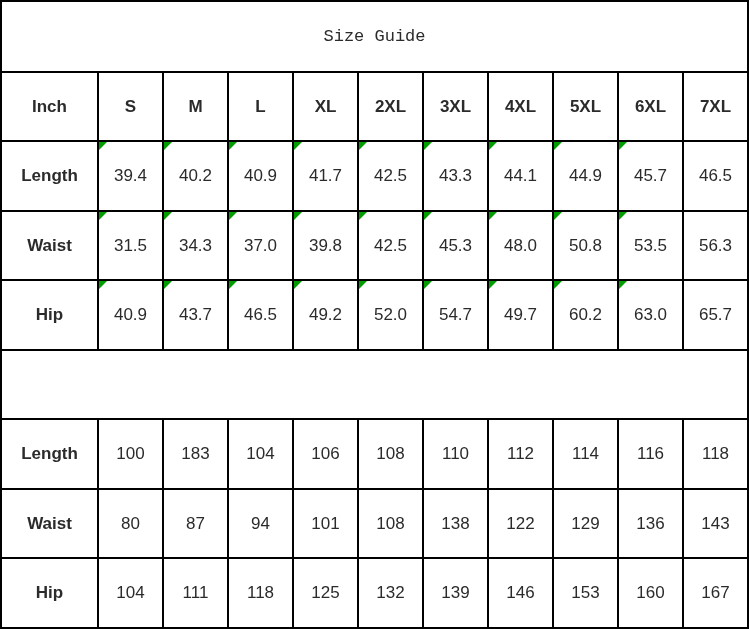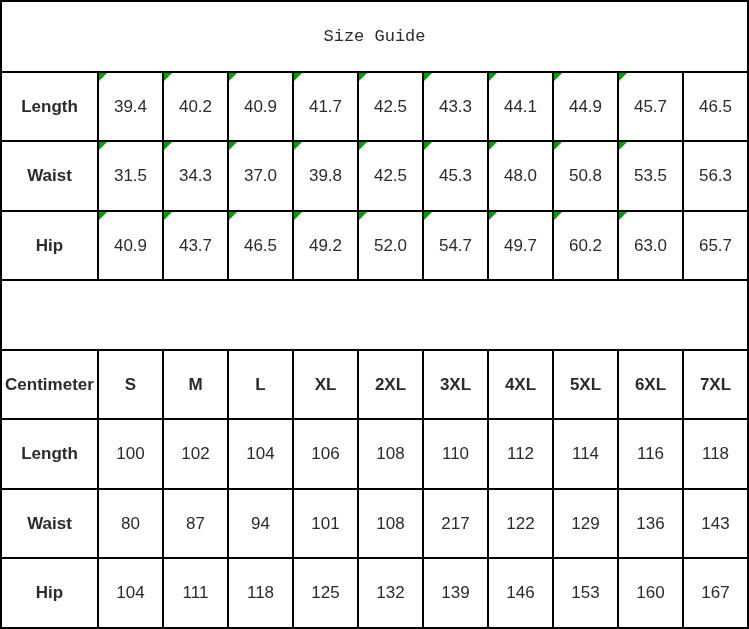--- a/index.html
+++ b/index.html
@@ -76,6 +76,19 @@
       <td colspan="11" class="title-cell">Size Guide</td>
     </tr>
 
+    <tr class="r">
+      <td class="head-cell">Inch</td>
+      <td class="head-cell">S</td>
+      <td class="head-cell">M</td>
+      <td class="head-cell">L</td>
+      <td class="head-cell">XL</td>
+      <td class="head-cell">2XL</td>
+      <td class="head-cell">3XL</td>
+      <td class="head-cell">4XL</td>
+      <td class="head-cell">5XL</td>
+      <td class="head-cell">6XL</td>
+      <td class="head-cell">7XL</td>
+    </tr>
 
     <tr class="r">
       <td class="label-cell">Length</td>

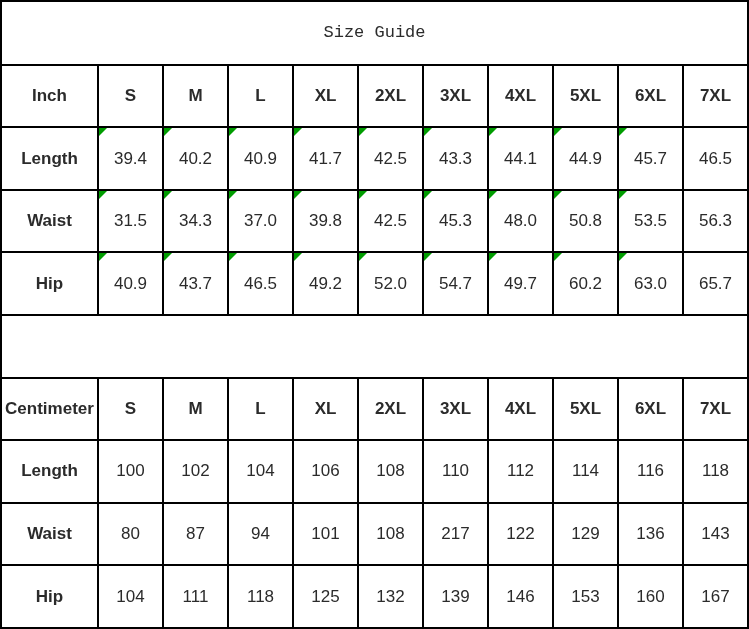--- a/index.html
+++ b/index.html
@@ -136,19 +136,6 @@
       <td colspan="11" class="spacer-cell"></td>
     </tr>
 
-    <tr class="r">
-      <td class="head-cell">Centimeter</td>
-      <td class="head-cell">S</td>
-      <td class="head-cell">M</td>
-      <td class="head-cell">L</td>
-      <td class="head-cell">XL</td>
-      <td class="head-cell">2XL</td>
-      <td class="head-cell">3XL</td>
-      <td class="head-cell">4XL</td>
-      <td class="head-cell">5XL</td>
-      <td class="head-cell">6XL</td>
-      <td class="head-cell">7XL</td>
-    </tr>
 
     <tr class="r">
       <td class="label-cell">Length</td>

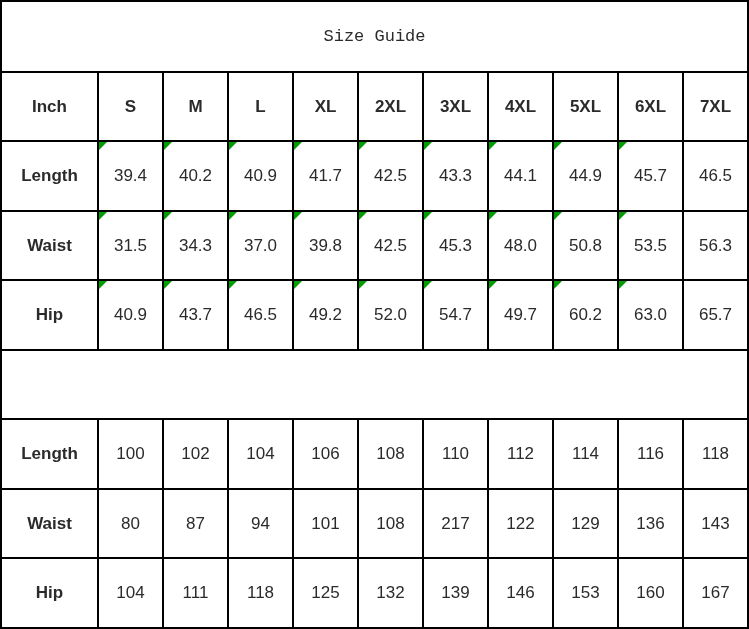--- a/index.html
+++ b/index.html
@@ -140,7 +140,7 @@
     <tr class="r">
       <td class="label-cell">Length</td>
       <td class="value-cell">100</td>
-      <td class="value-cell">102</td>
+      <td class="value-cell">183</td>
       <td class="value-cell">104</td>
       <td class="value-cell">106</td>
       <td class="value-cell">108</td>

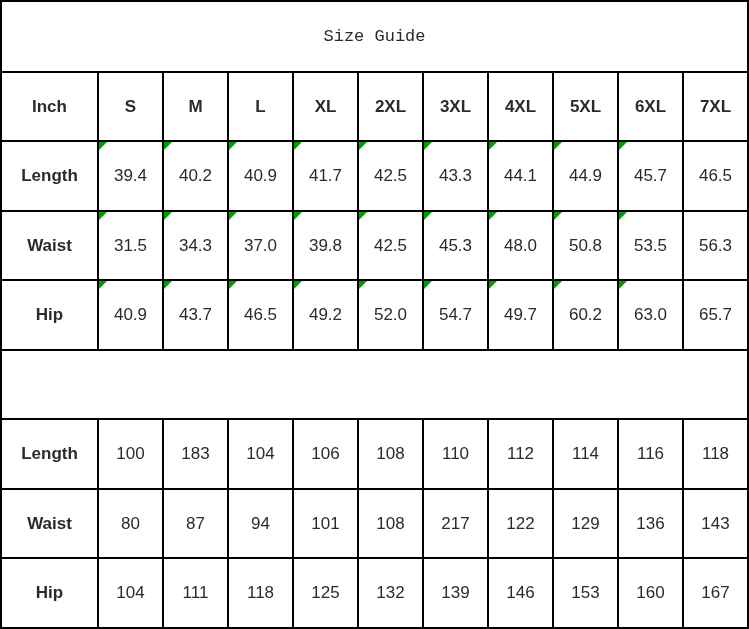--- a/index.html
+++ b/index.html
@@ -158,7 +158,7 @@
       <td class="value-cell">94</td>
       <td class="value-cell">101</td>
       <td class="value-cell">108</td>
-      <td class="value-cell">217</td>
+      <td class="value-cell">138</td>
       <td class="value-cell">122</td>
       <td class="value-cell">129</td>
       <td class="value-cell">136</td>

